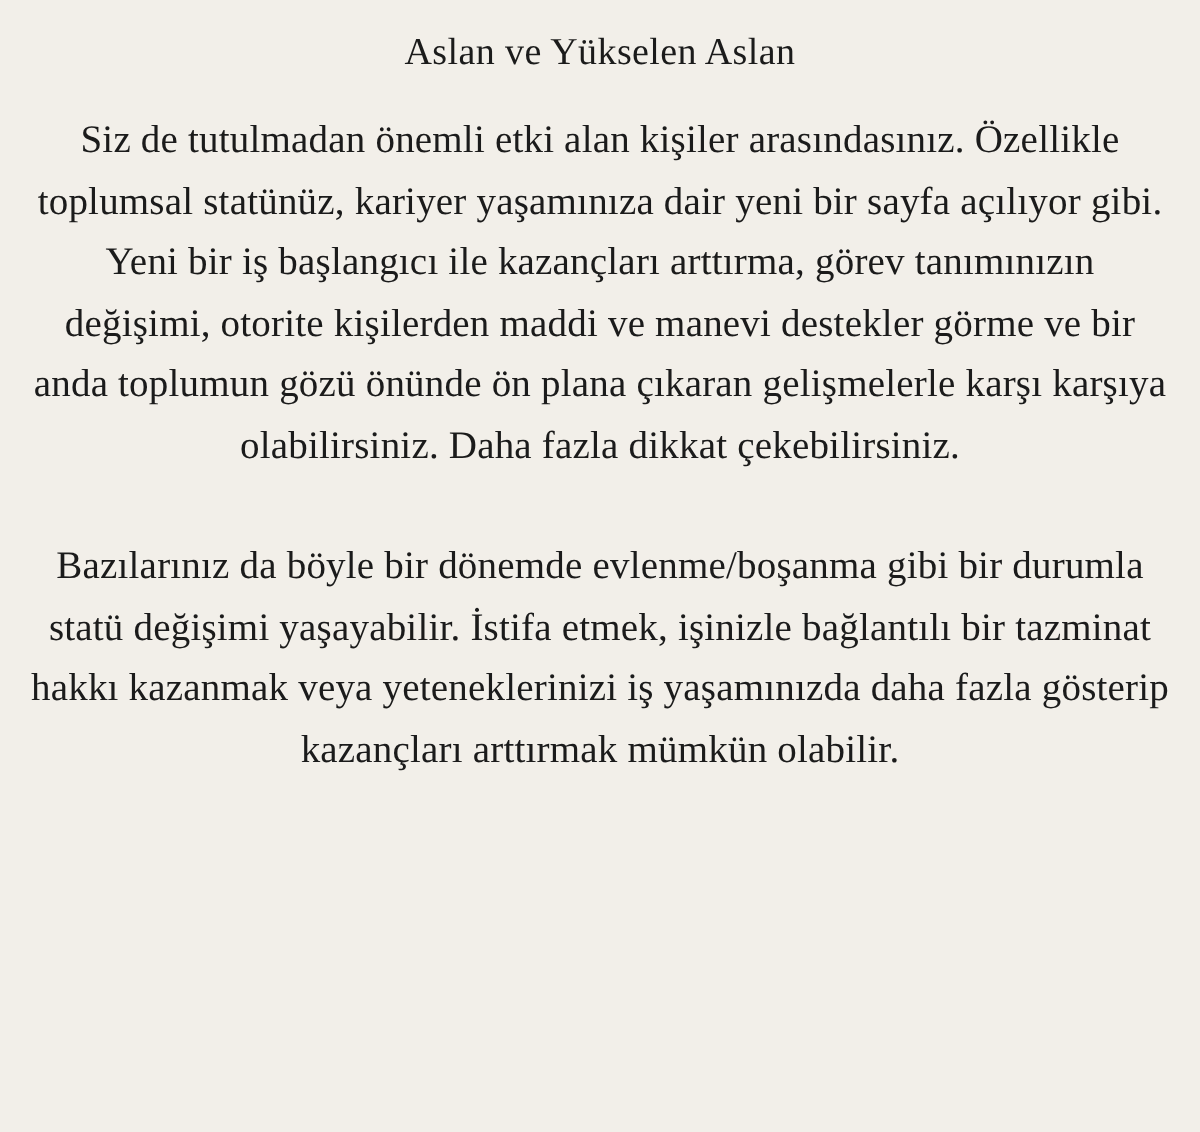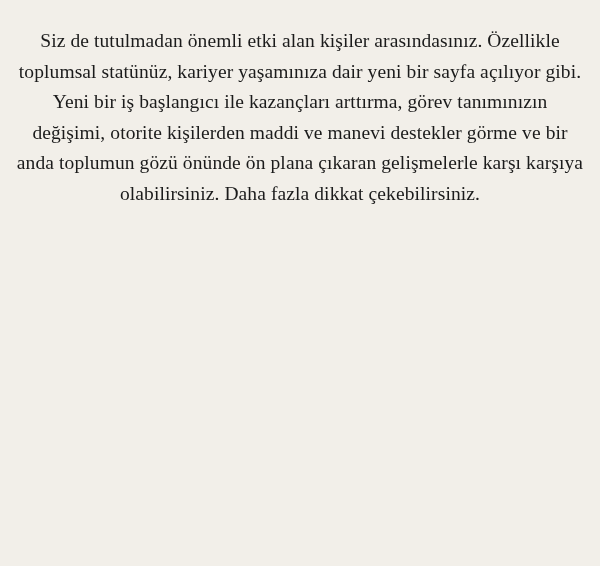--- a/index.html
+++ b/index.html
@@ -48,6 +48,7 @@
 <body>
 
 <div class="page">
+  <h1 class="title">Aslan ve Yükselen Aslan</h1>
   <p class="para first">Siz de tutulmadan önemli etki alan kişiler arasındasınız. Özellikle toplumsal statünüz, kariyer yaşamınıza dair yeni bir sayfa açılıyor gibi. Yeni bir iş başlangıcı ile kazançları arttırma, görev tanımınızın değişimi, otorite kişilerden maddi ve manevi destekler görme ve bir anda toplumun gözü önünde ön plana çıkaran gelişmelerle karşı karşıya olabilirsiniz. Daha fazla dikkat çekebilirsiniz.</p>
 </div>
 

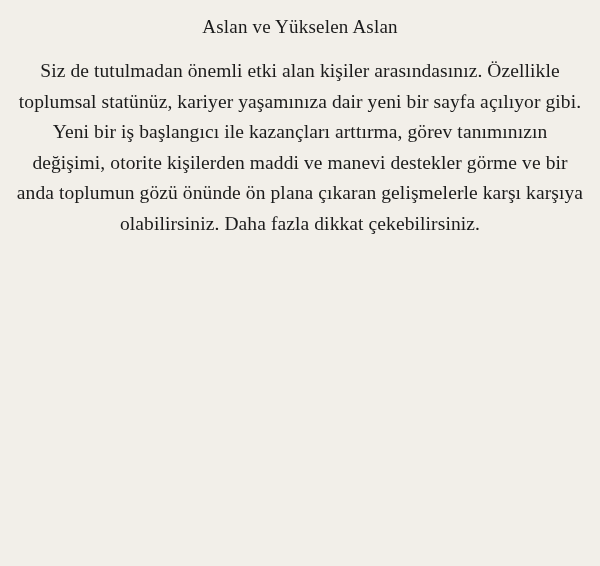--- a/index.html
+++ b/index.html
@@ -50,6 +50,7 @@
 <div class="page">
   <h1 class="title">Aslan ve Yükselen Aslan</h1>
   <p class="para first">Siz de tutulmadan önemli etki alan kişiler arasındasınız. Özellikle toplumsal statünüz, kariyer yaşamınıza dair yeni bir sayfa açılıyor gibi. Yeni bir iş başlangıcı ile kazançları arttırma, görev tanımınızın değişimi, otorite kişilerden maddi ve manevi destekler görme ve bir anda toplumun gözü önünde ön plana çıkaran gelişmelerle karşı karşıya olabilirsiniz. Daha fazla dikkat çekebilirsiniz.</p>
+  <p class="para second">Bazılarınız da böyle bir dönemde evlenme/boşanma gibi bir durumla statü değişimi yaşayabilir. İstifa etmek, işinizle bağlantılı bir tazminat hakkı kazanmak veya yeteneklerinizi iş yaşamınızda daha fazla gösterip kazançları arttırmak mümkün olabilir.</p>
 </div>
 
 </body></html>

